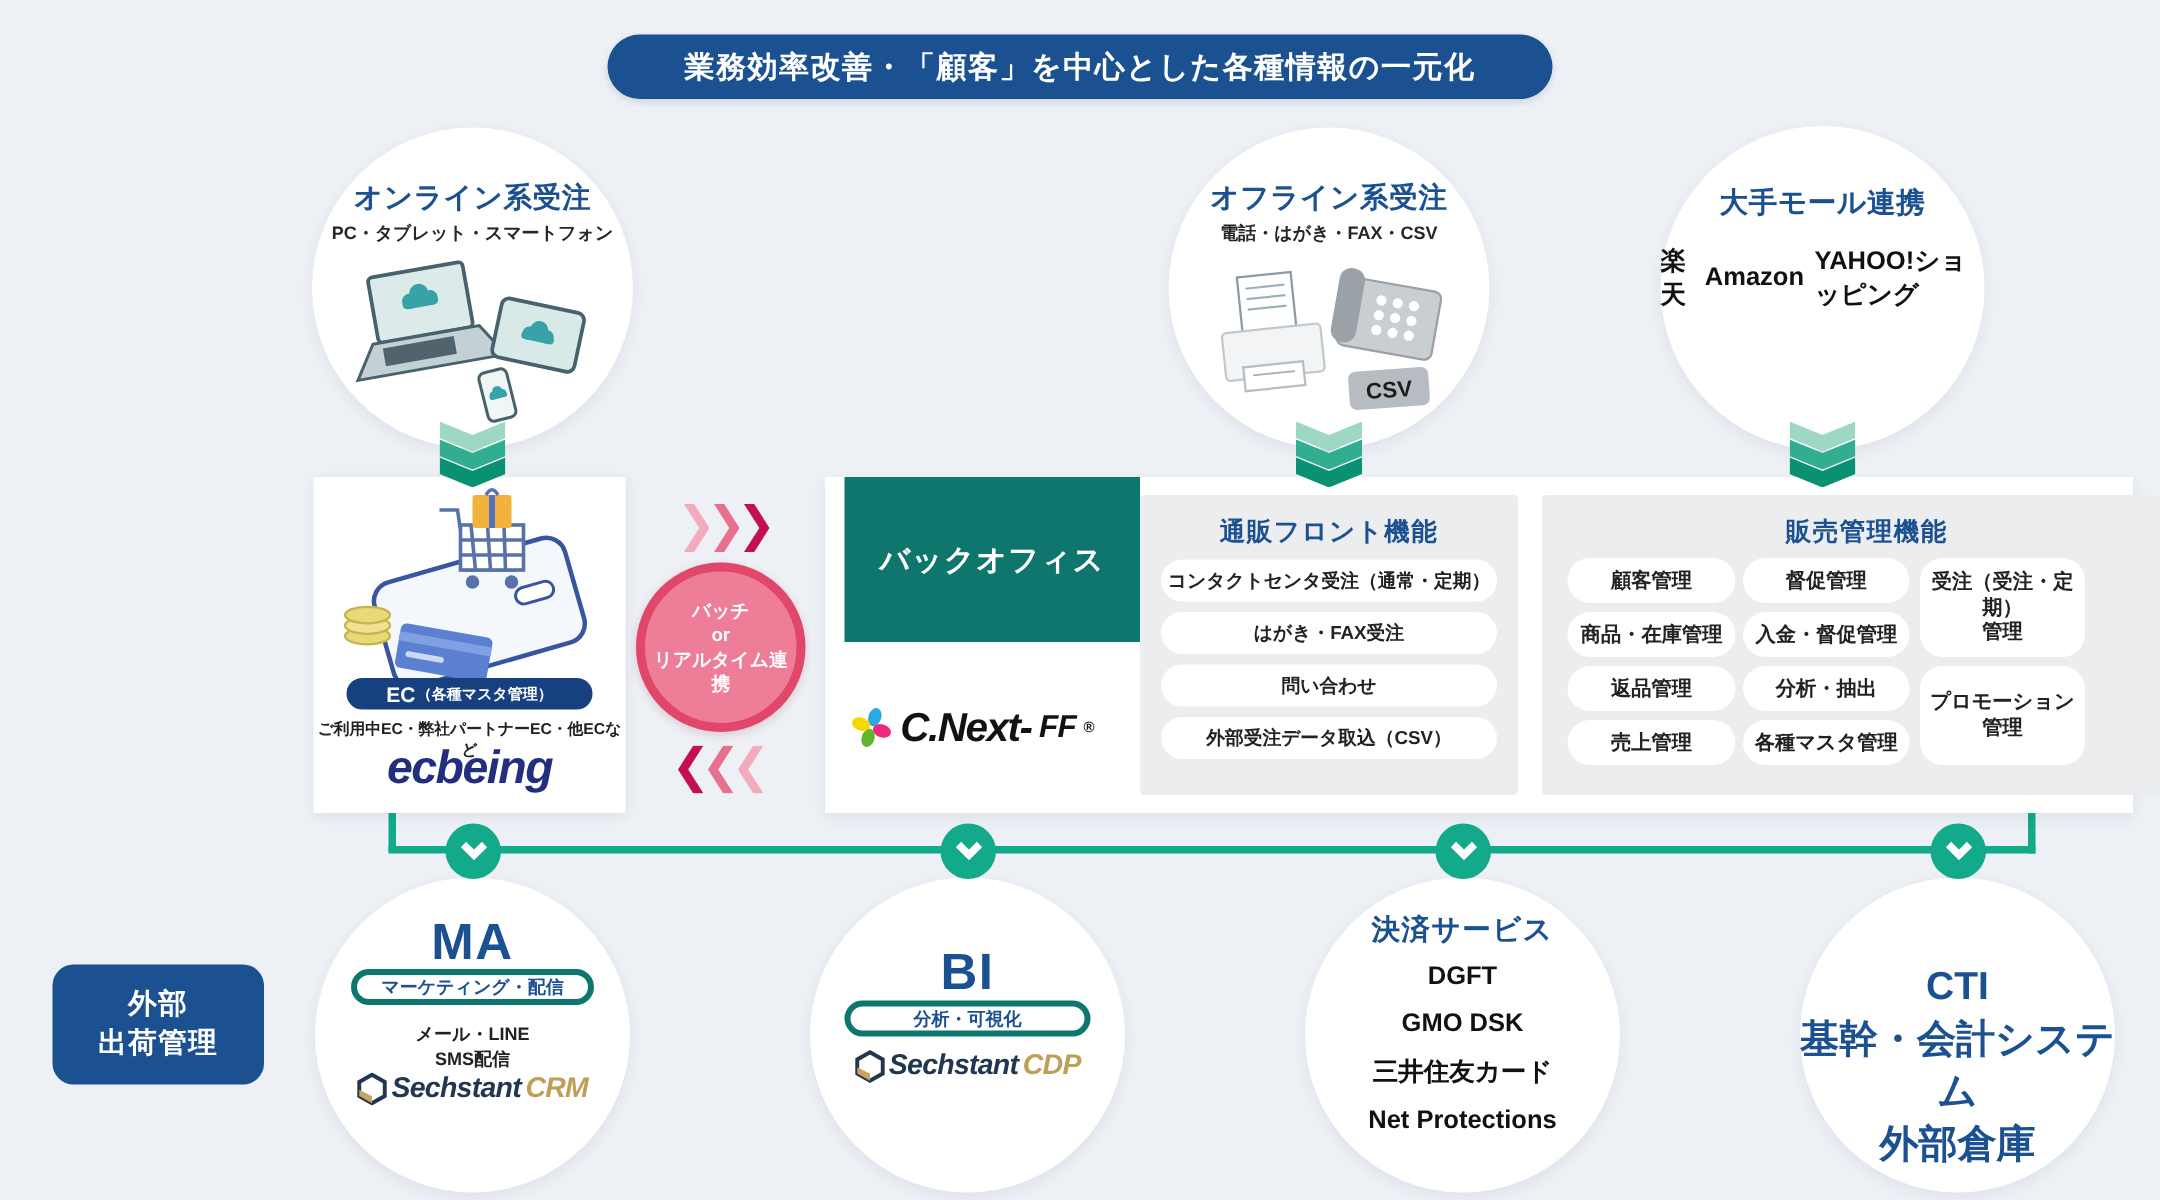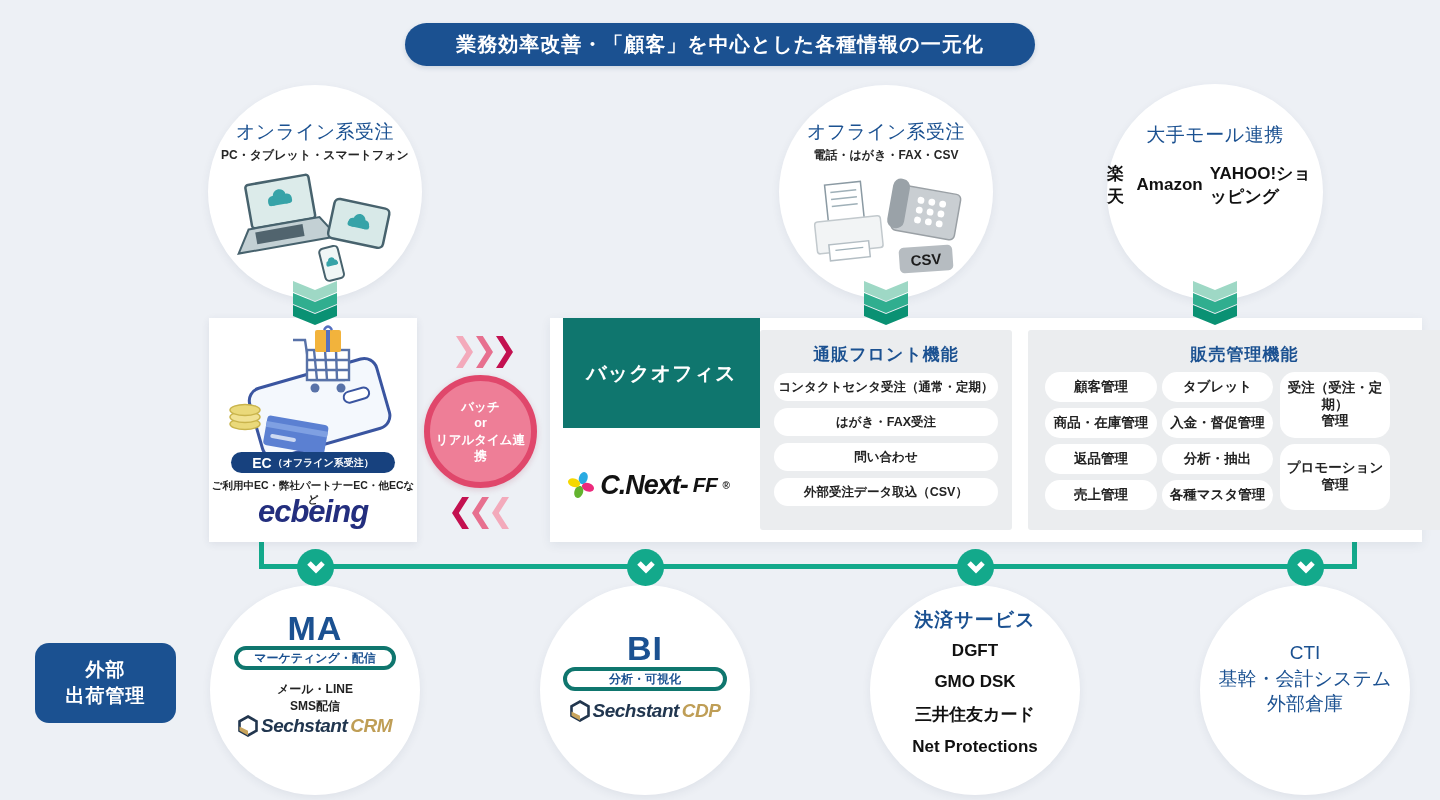--- a/index.html
+++ b/index.html
@@ -23,7 +23,7 @@
   #circle-online{left:208px;}
   #circle-offline{left:779px;}
   #circle-mall{left:1107px;top:84px;width:216px;height:216px;}
-  .circle-title{position:absolute;width:100%;text-align:center;color:#1b5191;font-weight:400;font-size:19px;letter-spacing:.5px;}
+  .circle-title{position:absolute;width:100%;text-align:center;color:#1b5191;font-weight:700;font-size:19px;letter-spacing:.5px;}
   .circle-sub{position:absolute;width:100%;text-align:center;color:#262626;font-weight:700;font-size:12px;}
   .mall-items{position:absolute;top:78px;width:100%;display:flex;flex-direction:row;gap:7px;align-items:center;}
   .mall-item{font-size:17px;font-weight:800;color:#111;}

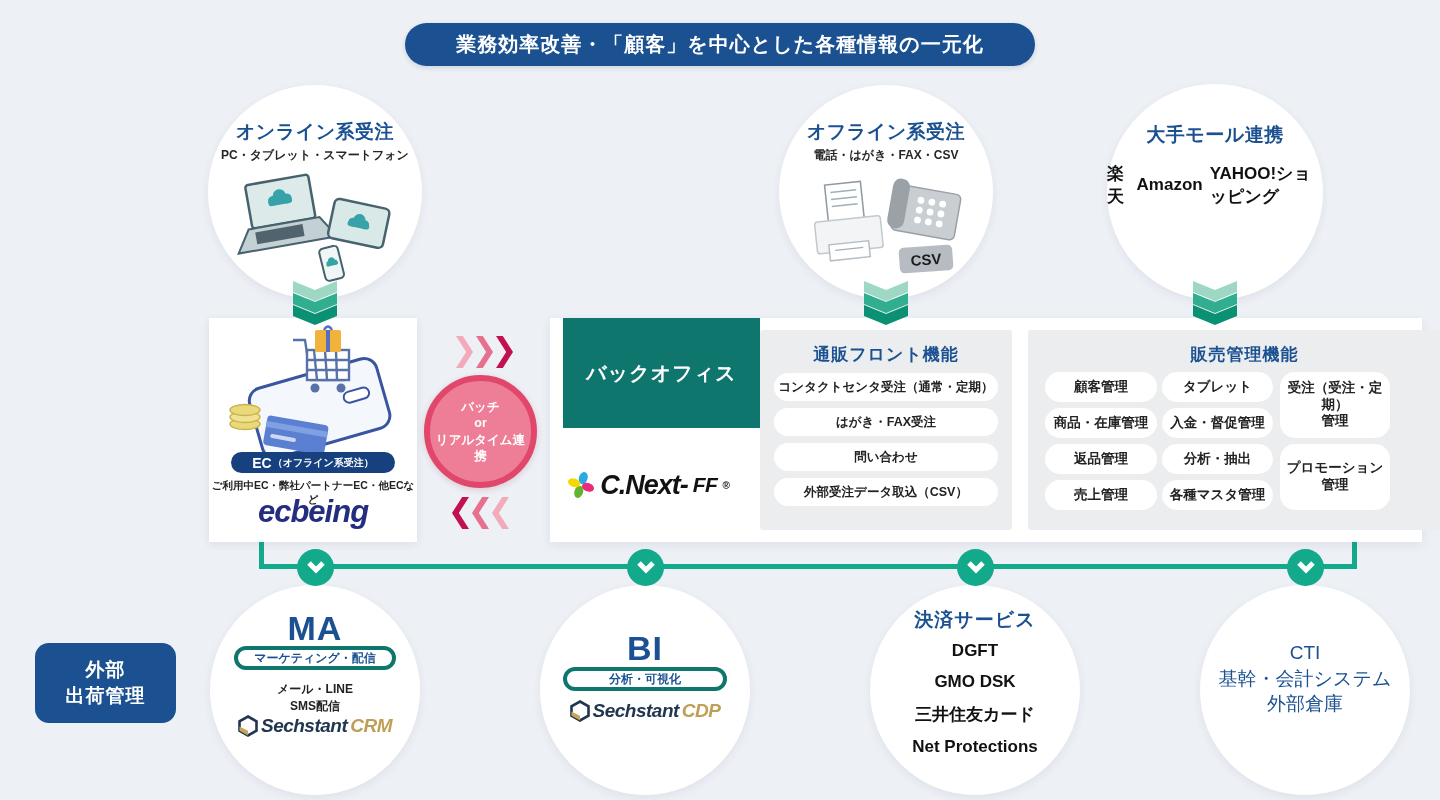--- a/index.html
+++ b/index.html
@@ -293,7 +293,7 @@
     <div class="spill" style="left:17px;top:78px;width:112px;height:30px">商品・在庫管理</div>
     <div class="spill" style="left:17px;top:114px;width:112px;height:30px">返品管理</div>
     <div class="spill" style="left:17px;top:150px;width:112px;height:30px">売上管理</div>
-    <div class="spill" style="left:134px;top:42px;width:111px;height:30px">タブレット</div>
+    <div class="spill" style="left:134px;top:42px;width:111px;height:30px">督促管理</div>
     <div class="spill" style="left:134px;top:78px;width:111px;height:30px">入金・督促管理</div>
     <div class="spill" style="left:134px;top:114px;width:111px;height:30px">分析・抽出</div>
     <div class="spill" style="left:134px;top:150px;width:111px;height:30px">各種マスタ管理</div>

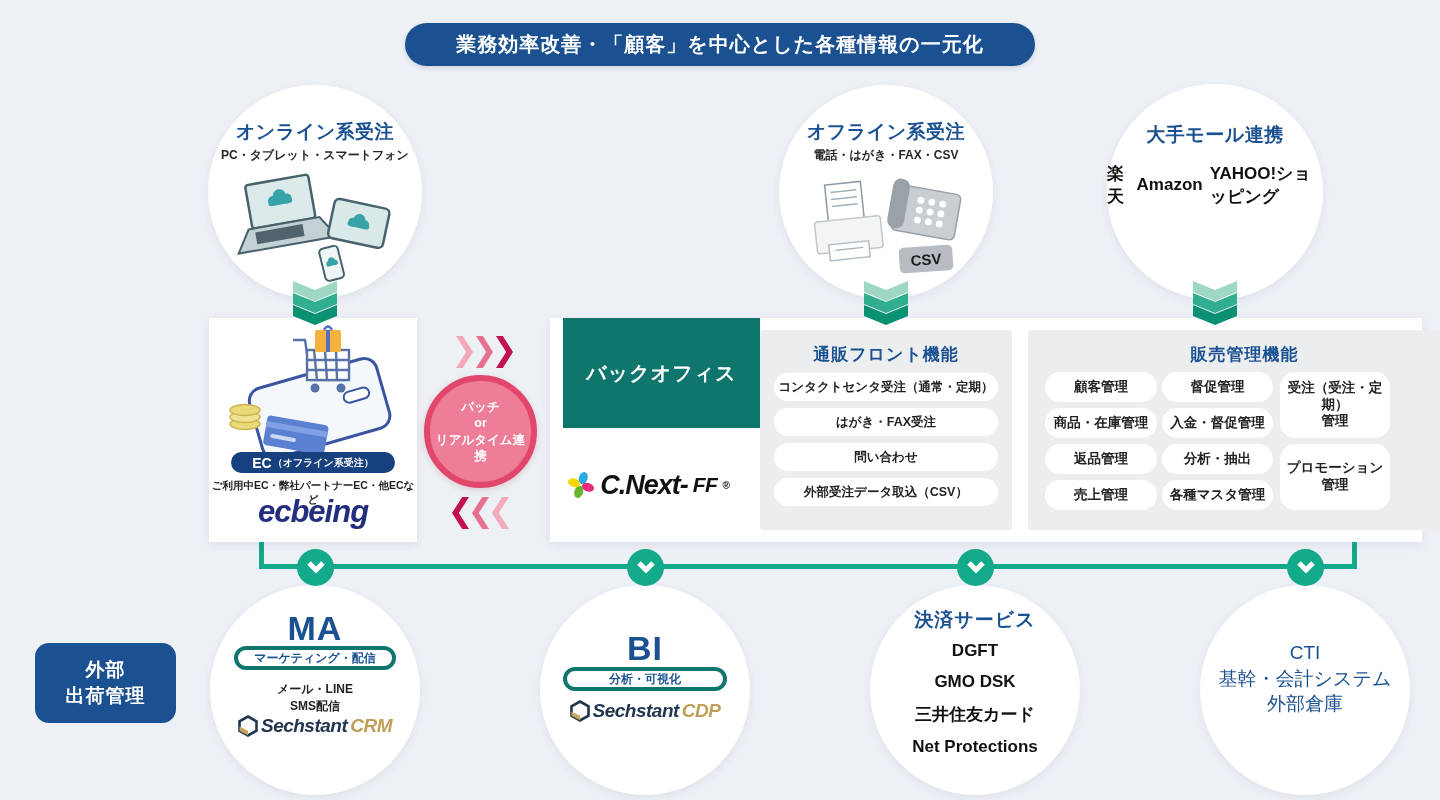--- a/index.html
+++ b/index.html
@@ -243,7 +243,7 @@
     </svg>
     <div class="ec-pill">
       <span class="big">EC</span>
-      <span class="small">（オフライン系受注）</span>
+      <span class="small">（各種マスタ管理）</span>
     </div>
     <div class="ec-sub">ご利用中EC・弊社パートナーEC・他ECなど</div>
     <div class="ec-logo">ecbeing</div>

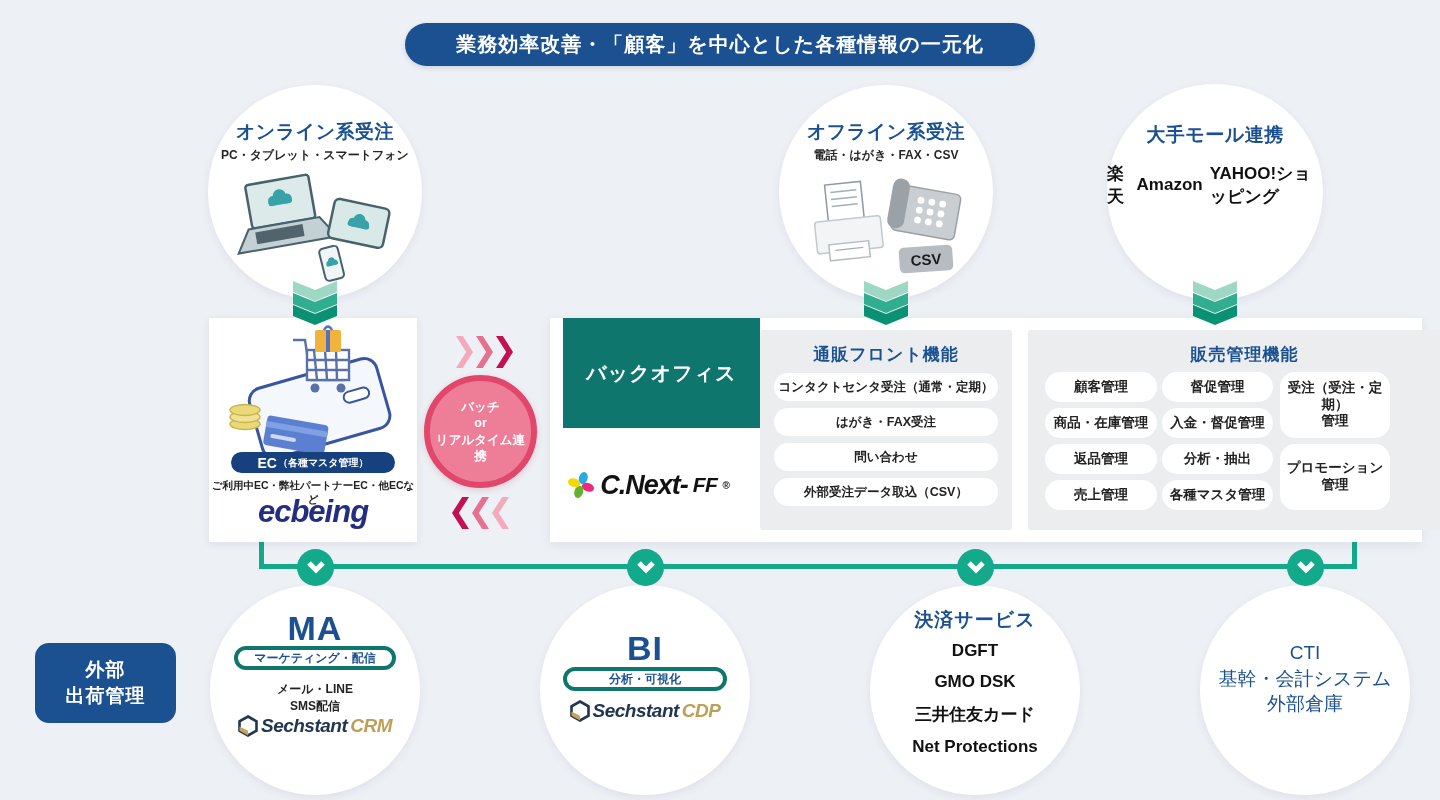--- a/index.html
+++ b/index.html
@@ -100,7 +100,7 @@
   .sech-suffix{font-size:19px;font-style:italic;font-weight:800;color:#bf9e56;letter-spacing:-.5px;}
   .pay-items{position:absolute;top:56px;width:100%;display:flex;flex-direction:column;gap:11px;align-items:center;}
   .pay-item{font-size:17px;font-weight:800;color:#111;}
-  .cti-text{position:absolute;top:55px;width:100%;text-align:center;color:#1b5191;font-weight:400;font-size:19px;
+  .cti-text{position:absolute;top:55px;width:100%;text-align:center;color:#1b5191;font-weight:700;font-size:26px;
     line-height:1.35;white-space:pre-line;}
 </style>
 </head>

